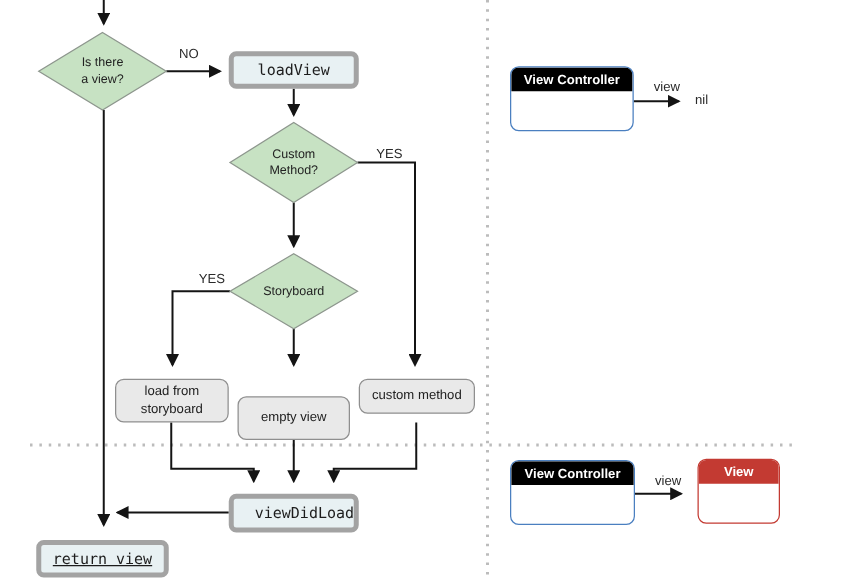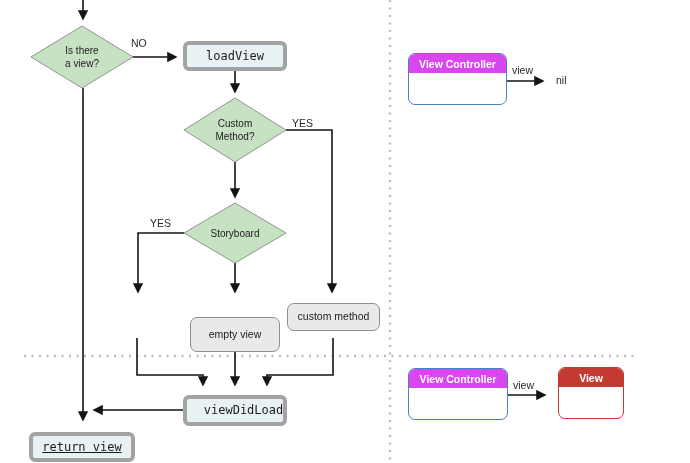--- a/index.html
+++ b/index.html
@@ -18,7 +18,7 @@
              font-size:10.5px;color:#222;}
   .diamond-label{position:absolute;font-size:10px;color:#222;text-align:center;
                  white-space:pre-line;line-height:1.3;}
-  .edge-label{position:absolute;font-size:10.5px;color:#2a2a2a;text-align:left;}
+  .edge-label{position:absolute;font-size:10.5px;color:#2a2a2a;text-align:right;}
   .uml{position:absolute;border-radius:7px;overflow:hidden;box-sizing:border-box;background:#fff;}
   .uml .hdr{height:19px;display:flex;align-items:center;justify-content:center;
             color:#fff;font-weight:bold;font-size:10.5px;}

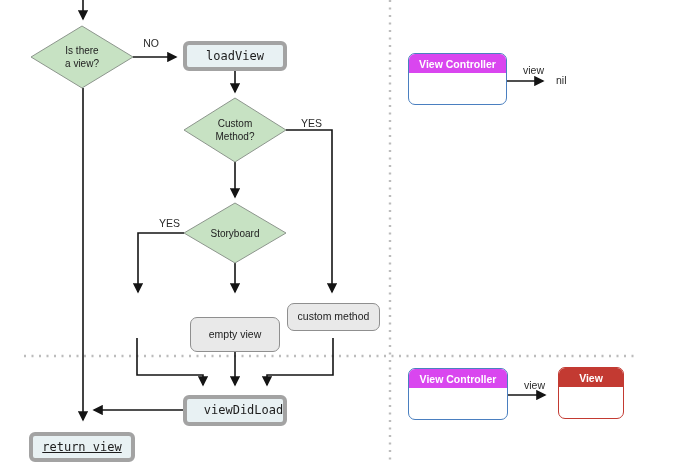--- a/index.html
+++ b/index.html
@@ -24,7 +24,7 @@
             color:#fff;font-weight:bold;font-size:10.5px;}
   .uml .body{background:#fff;}
   .uml.blue{border:1.5px solid #4a7fc0;}
-  .uml.blue .hdr{background:#d946ef;}
+  .uml.blue .hdr{background:#000000;}
   .uml.red{border:1.5px solid #c33a32;}
   .uml.red .hdr{background:#c33a32;}
 </style>

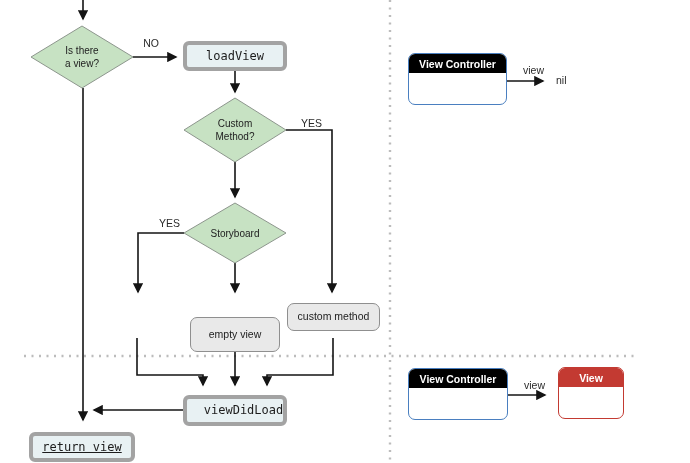--- a/index.html
+++ b/index.html
@@ -75,6 +75,8 @@
   <div class="edge-label" style="left:150px;top:217px;width:30px;">YES</div>
 
   <div class="node proc-blue" style="left:183px;top:41px;width:104px;height:30px;">loadView</div>
+  <div class="node proc-gray" style="left:92px;top:303px;width:91px;height:35px;">load from
+storyboard</div>
   <div class="node proc-gray" style="left:190px;top:317px;width:90px;height:35px;">empty view</div>
   <div class="node proc-gray" style="left:287px;top:303px;width:93px;height:28px;">custom method</div>
   <div class="node proc-blue" style="left:183px;top:395px;width:104px;height:31px;padding-left:17px;">viewDidLoad</div>

